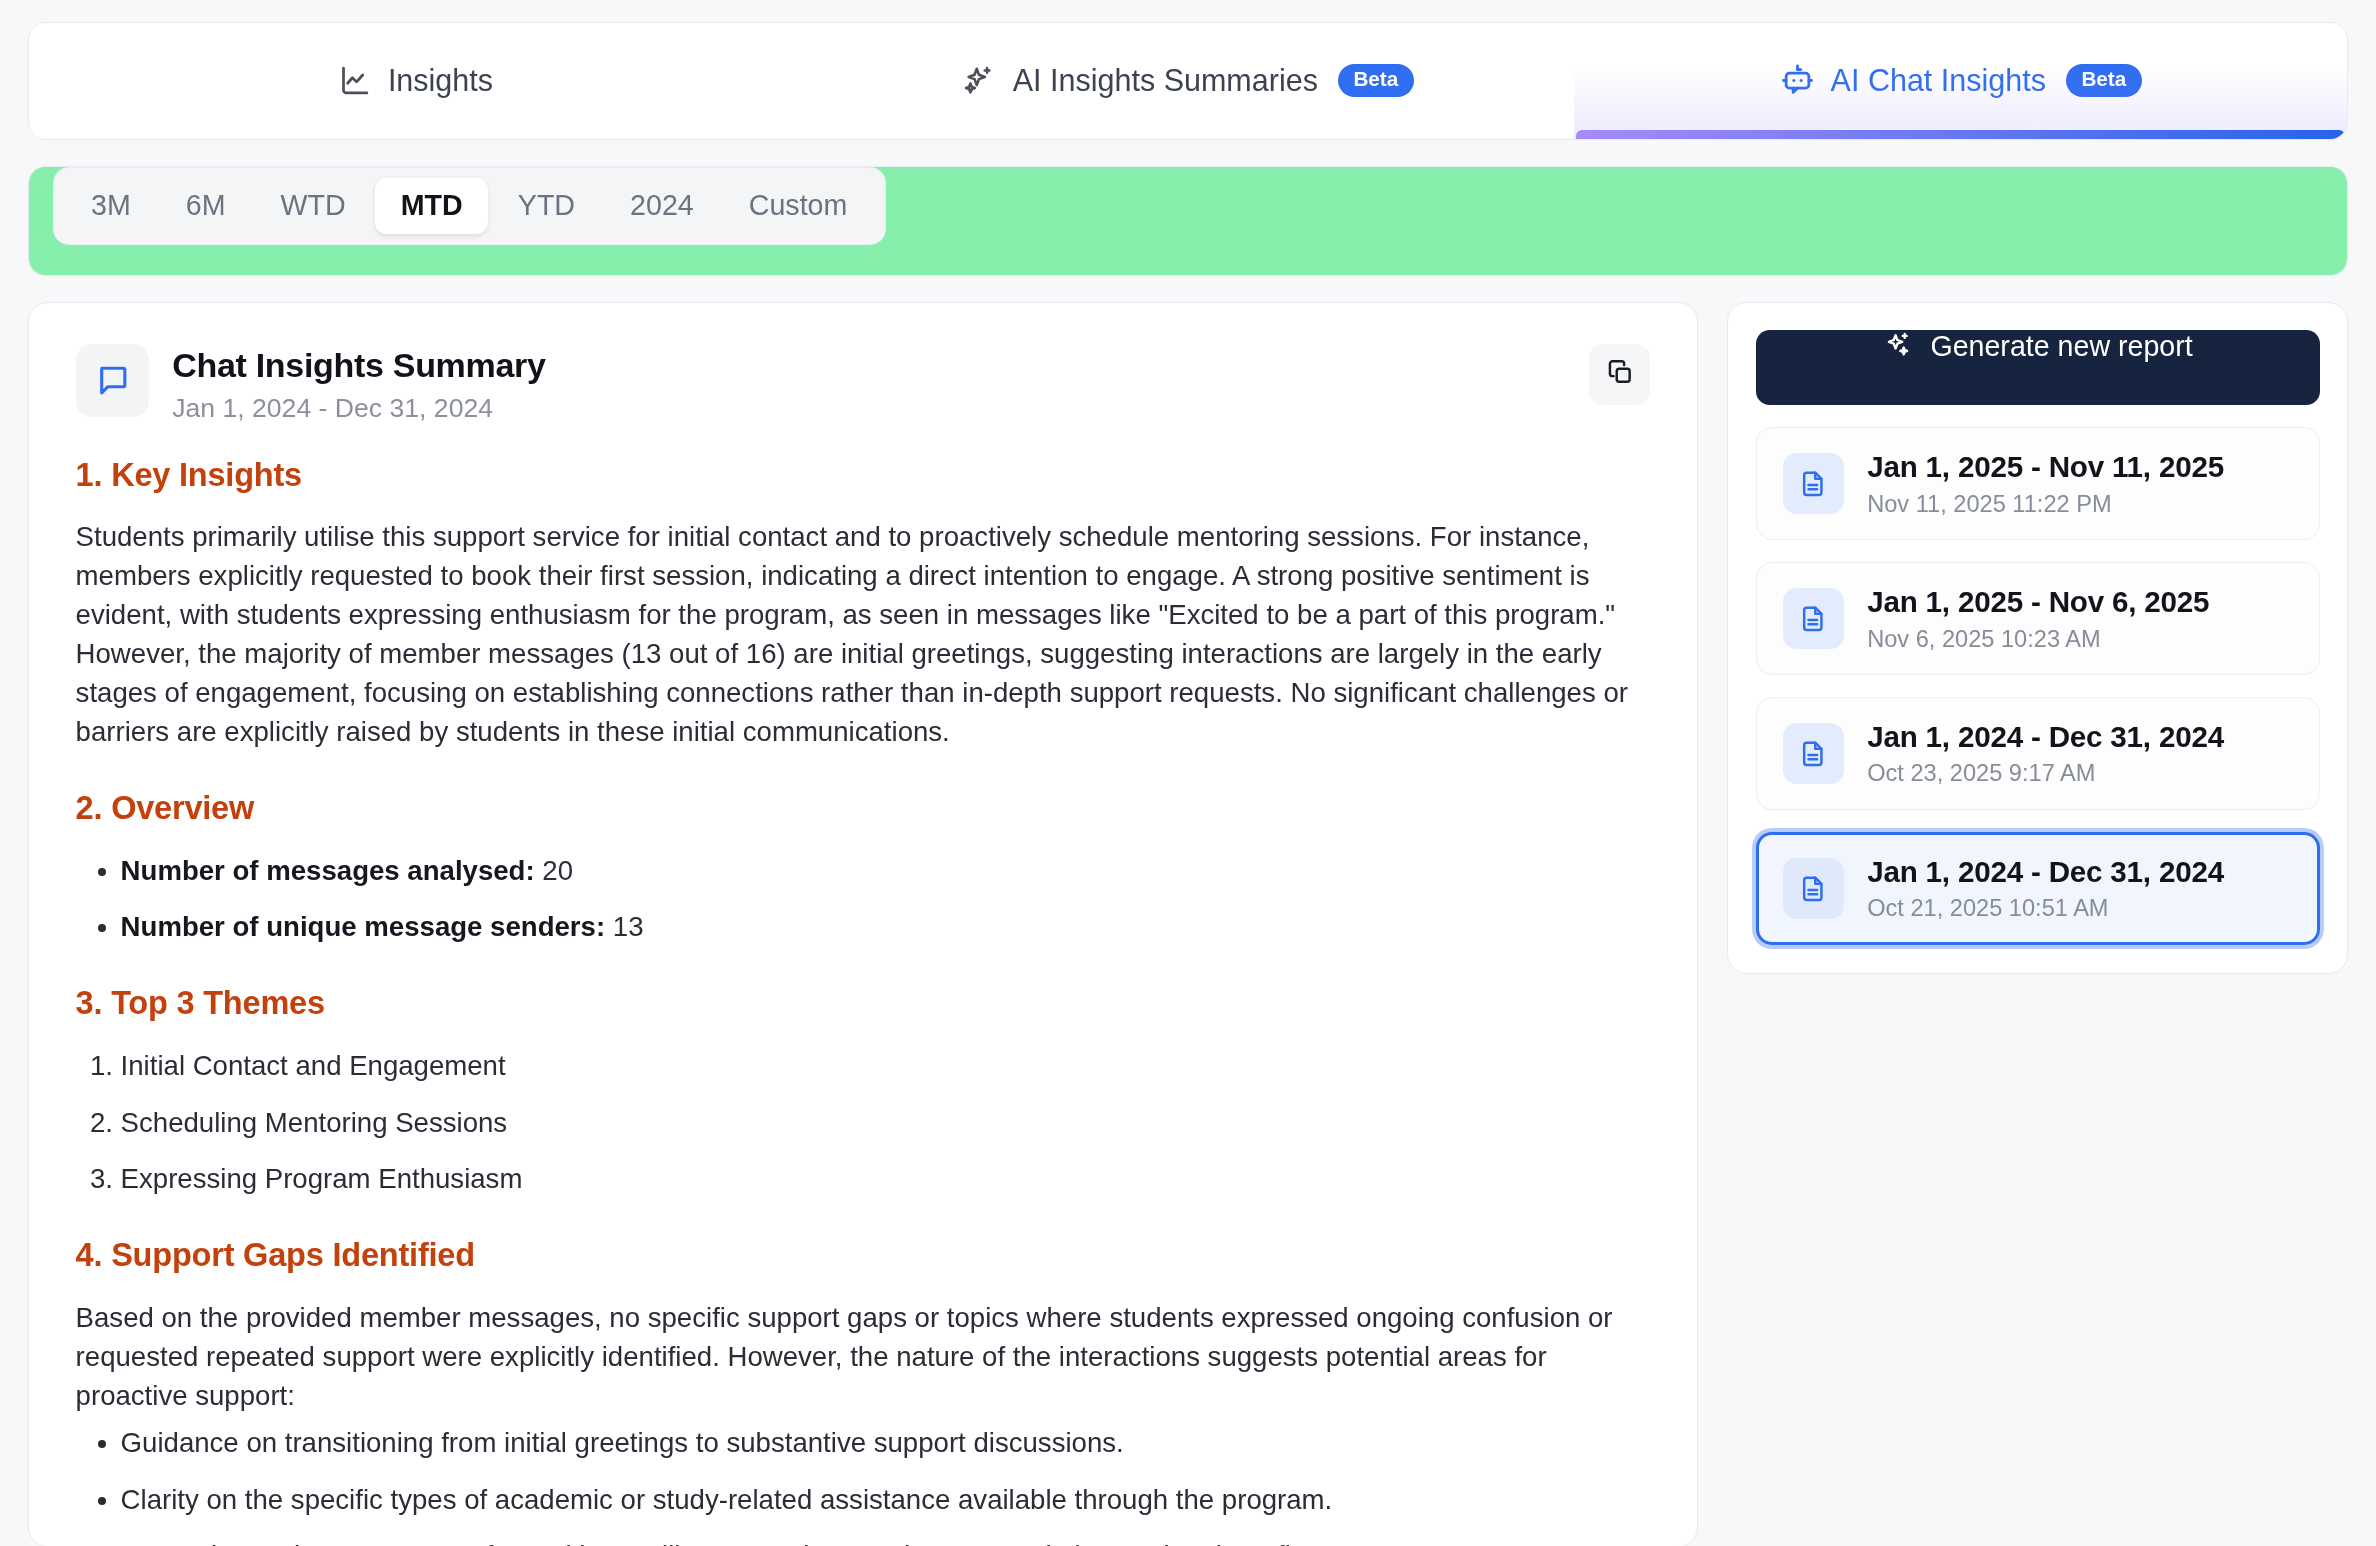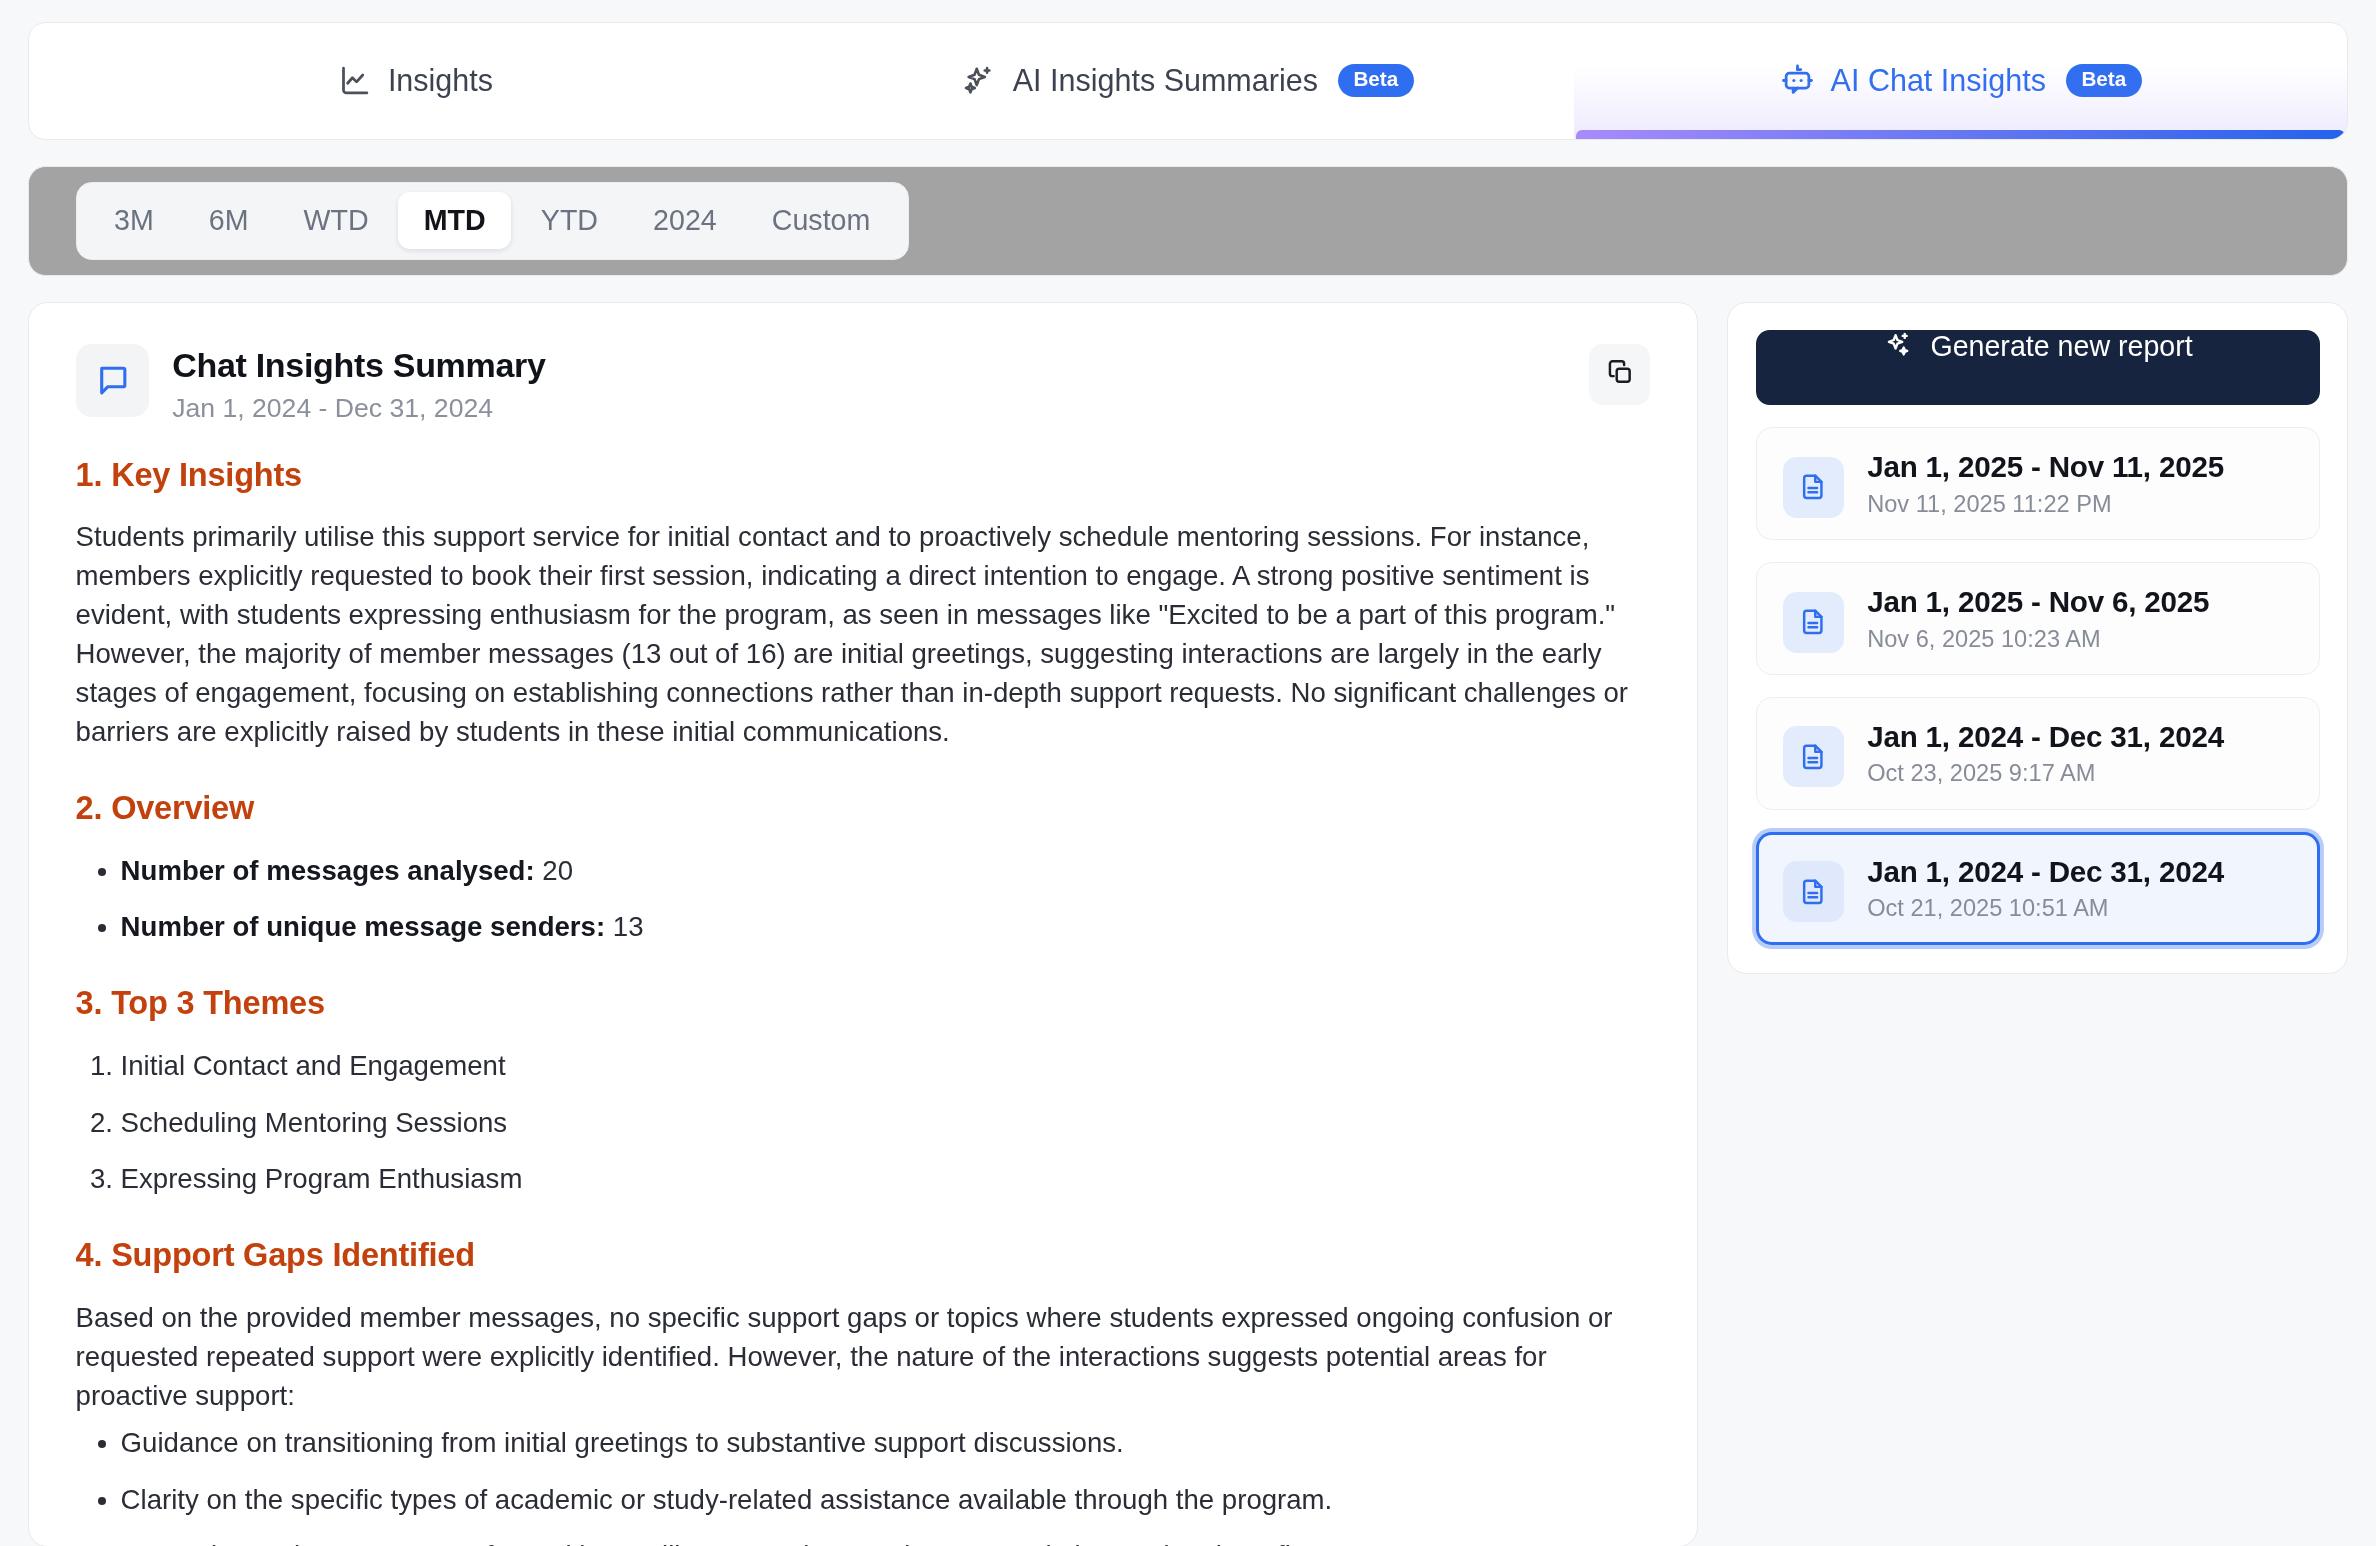--- a/index.html
+++ b/index.html
@@ -73,13 +73,13 @@
 
   
   .rangebar {
-    background: #a3a3a3;
+    background: #86efac;
     border: 1px solid #e9eaee;
     border-radius: 17.7px;
     height: 110px;
     display: flex;
-    align-items: center;
-    padding: 0 47px;
+    align-items: flex-start;
+    padding: 0 24px;
   }
   .range-group {
     display: flex;

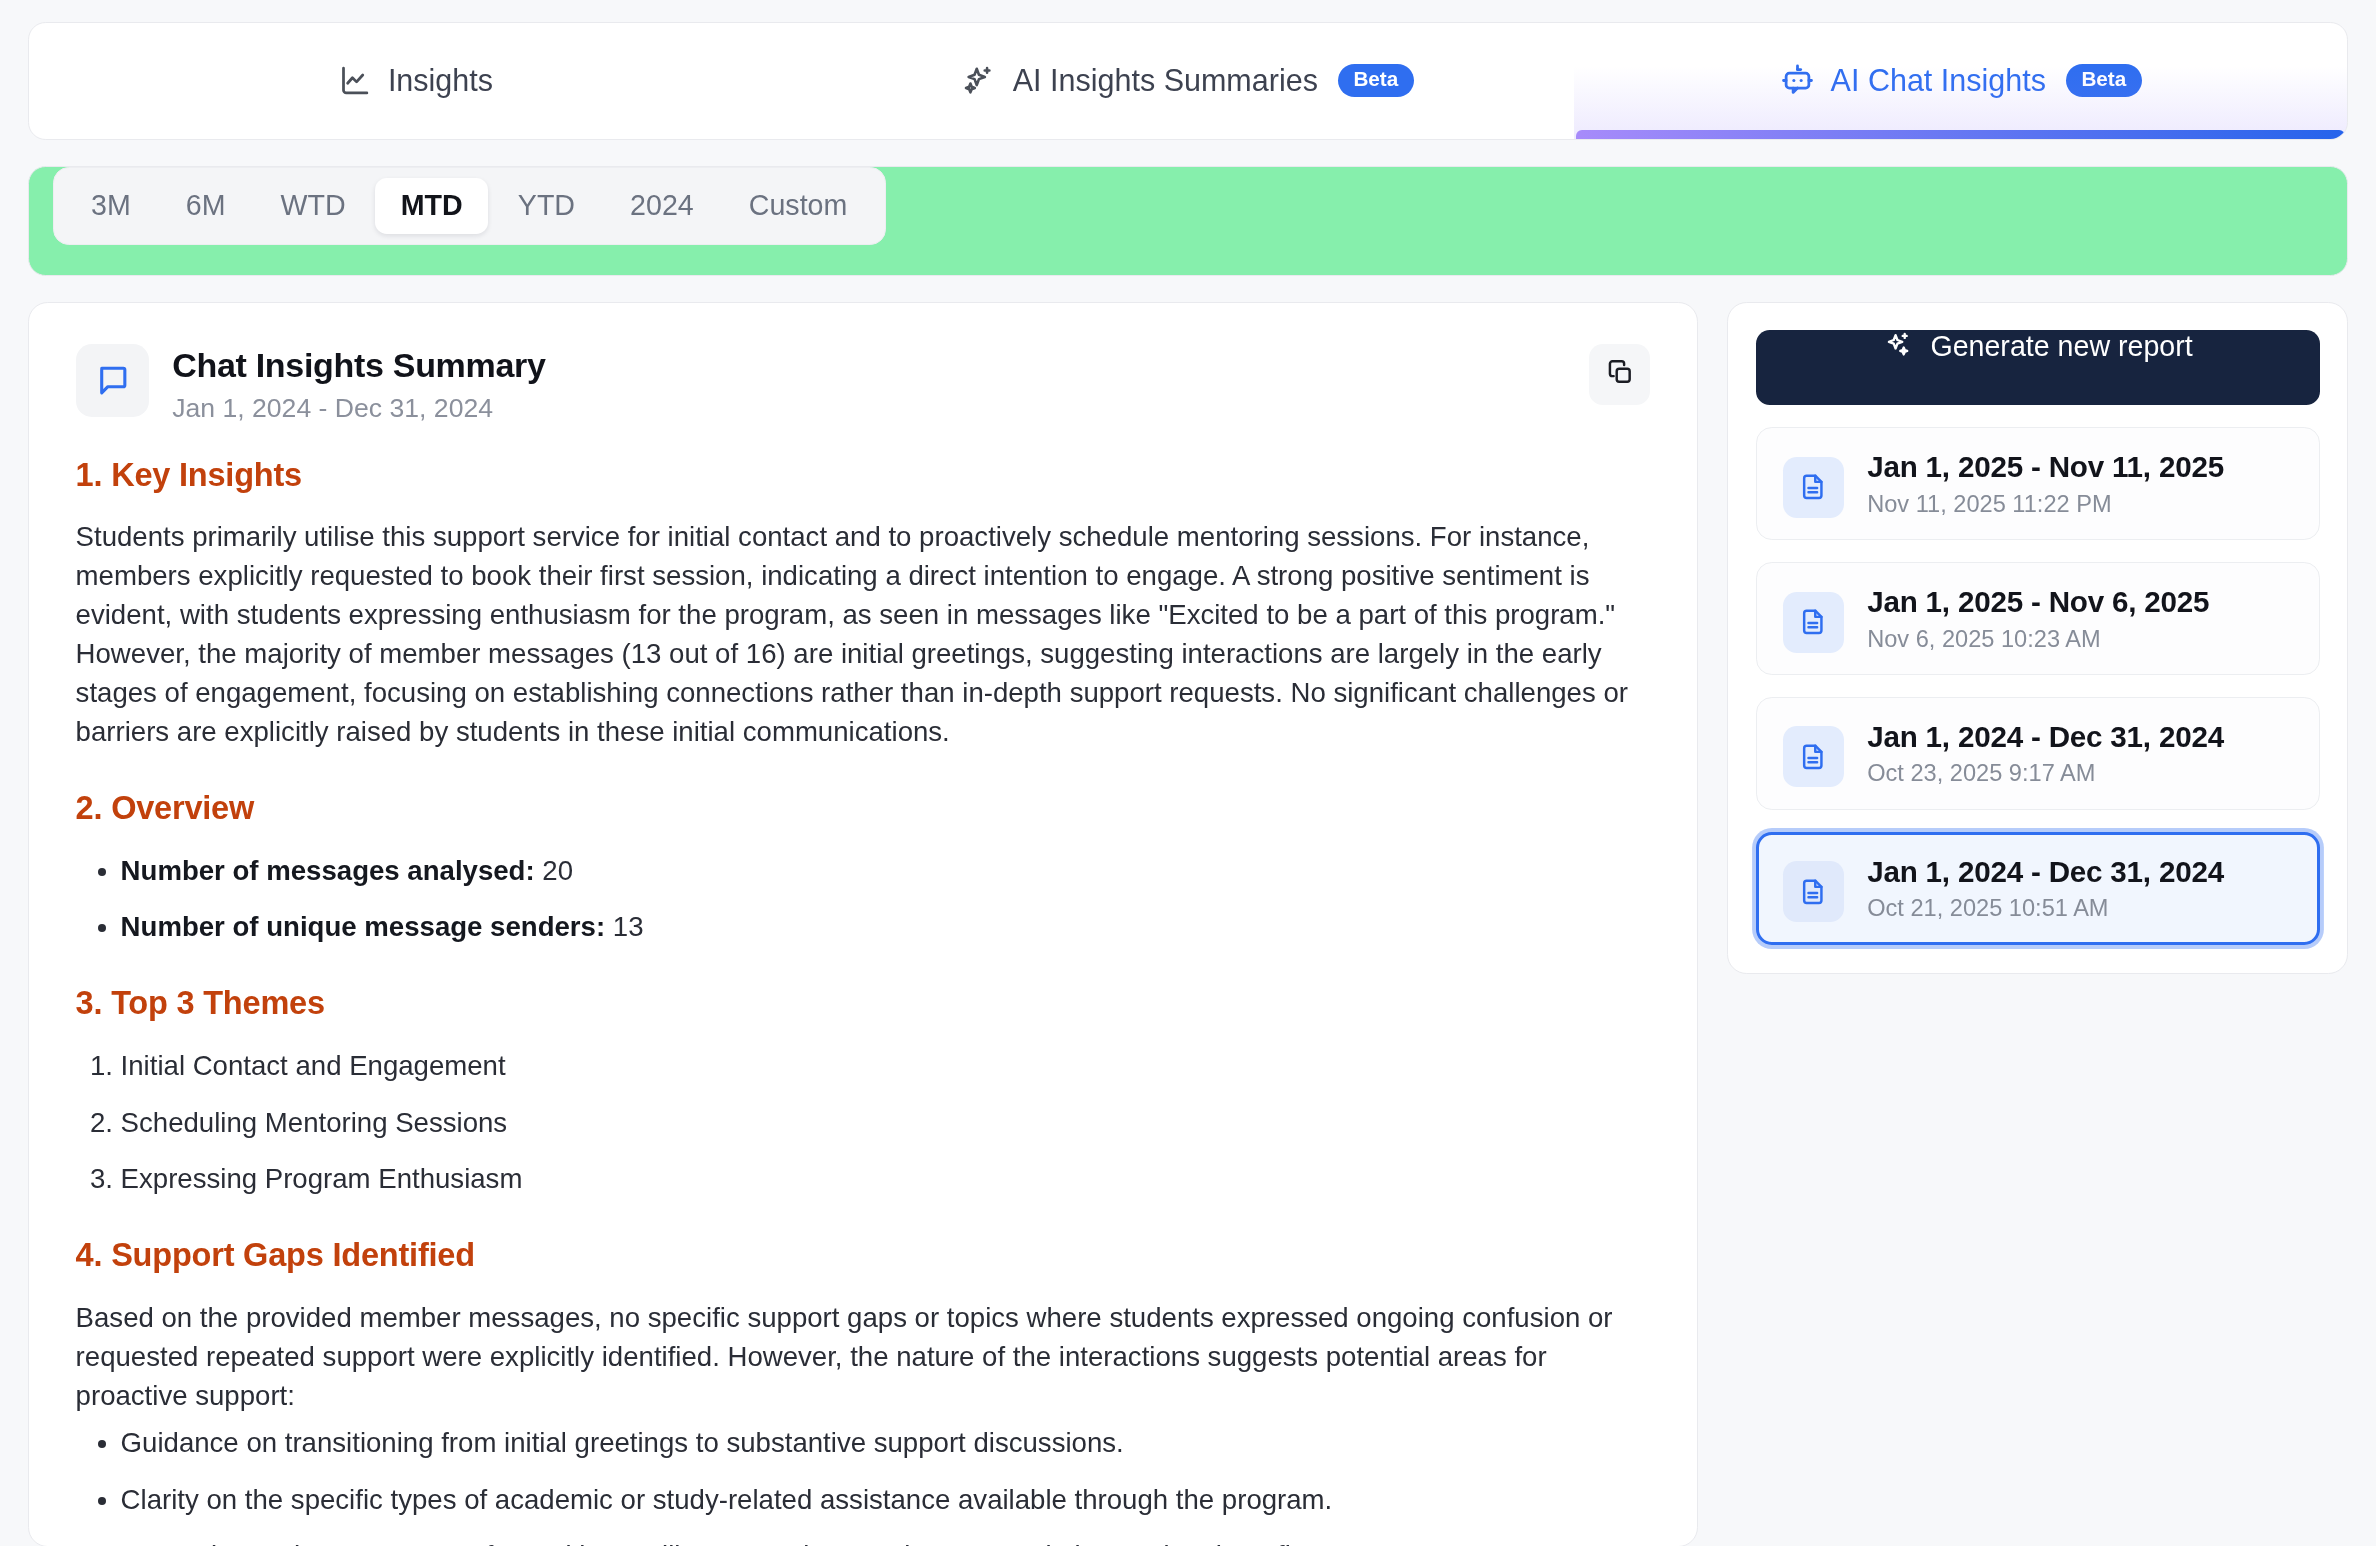--- a/index.html
+++ b/index.html
@@ -191,7 +191,7 @@
     background: #fdfdfe;
     padding: 21.7px 25.6px;
     display: flex;
-    align-items: flex-end;
+    align-items: center;
     gap: 23.6px;
     cursor: pointer;
   }

